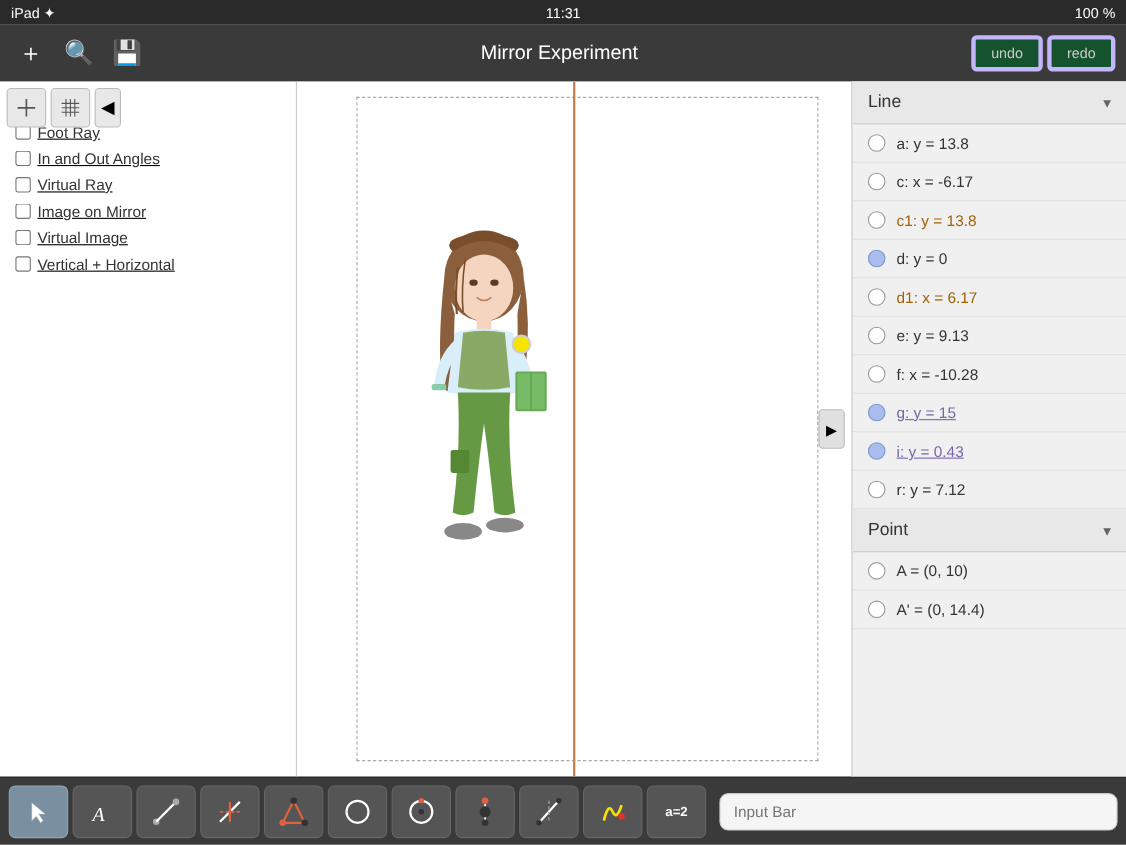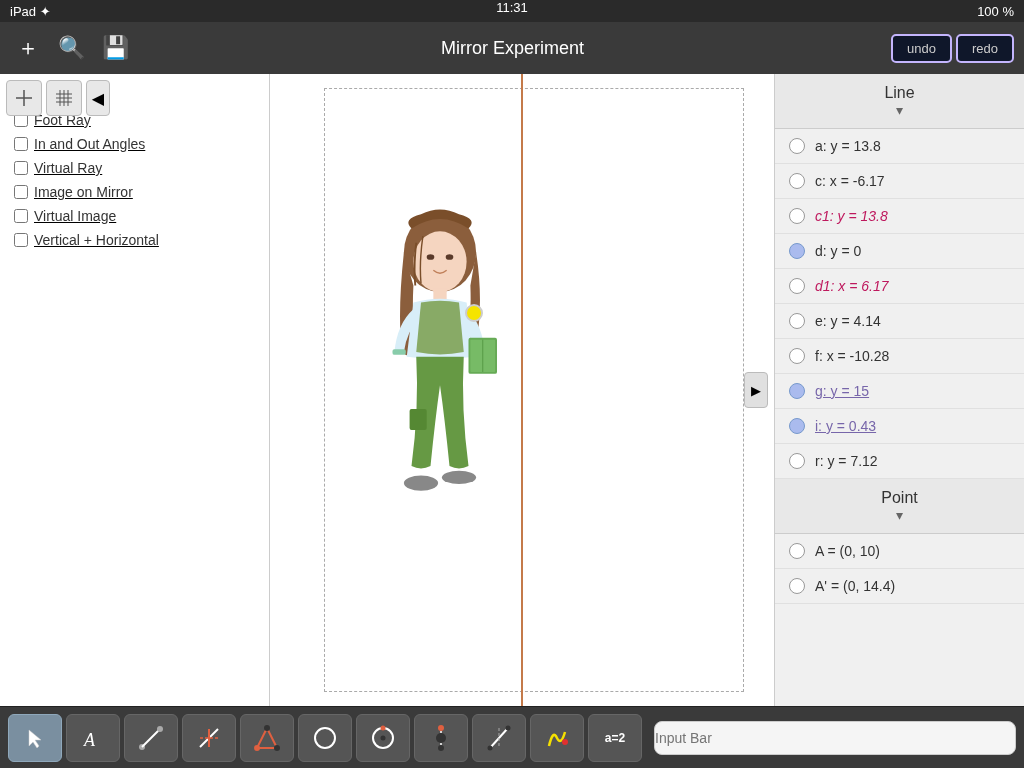--- a/index.html
+++ b/index.html
@@ -11,6 +11,7 @@
       color: white;
       height: 22px;
       display: flex;
+      align-items: center;
       justify-content: space-between;
       padding: 0 10px;
       font-size: 13px;

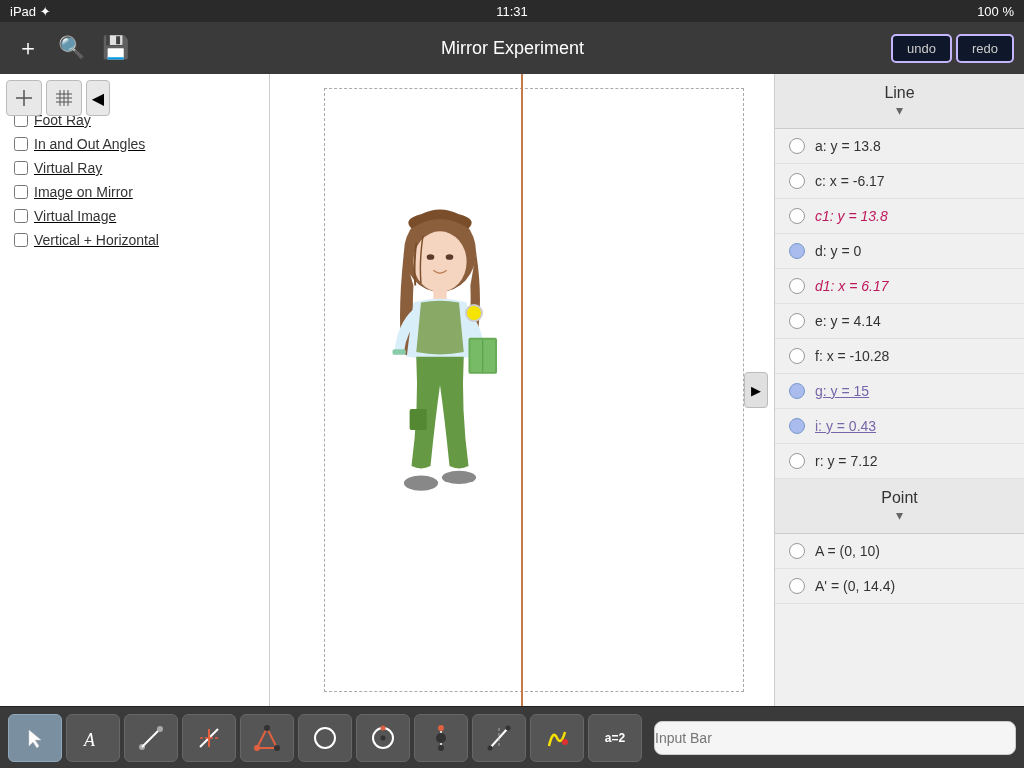--- a/index.html
+++ b/index.html
@@ -38,7 +38,7 @@
       display: flex; gap: 4px;
     }
     .undo-redo-btn {
-      background: #0f172a; border: 2px solid #c4b5fd; color: #ccc; padding: 5px 14px; border-radius: 5px; font-size: 13px; cursor: pointer;
+      background: #14532d; border: 4px solid #c4b5fd; color: #ccc; padding: 5px 14px; border-radius: 5px; font-size: 13px; cursor: pointer;
     }
 
     

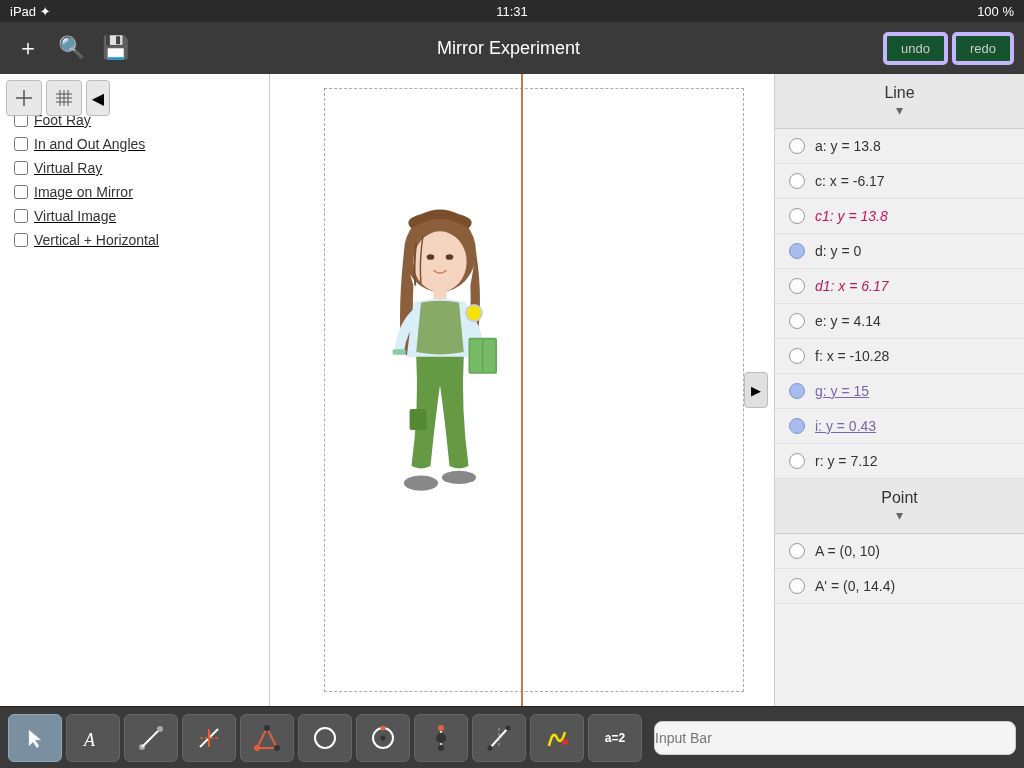--- a/index.html
+++ b/index.html
@@ -182,7 +182,6 @@
       font-size: 16px;
       font-weight: 400;
       color: #333;
-      flex-direction: column;
     }
     .panel-section-header .chevron { font-size: 14px; color: #666; }
 

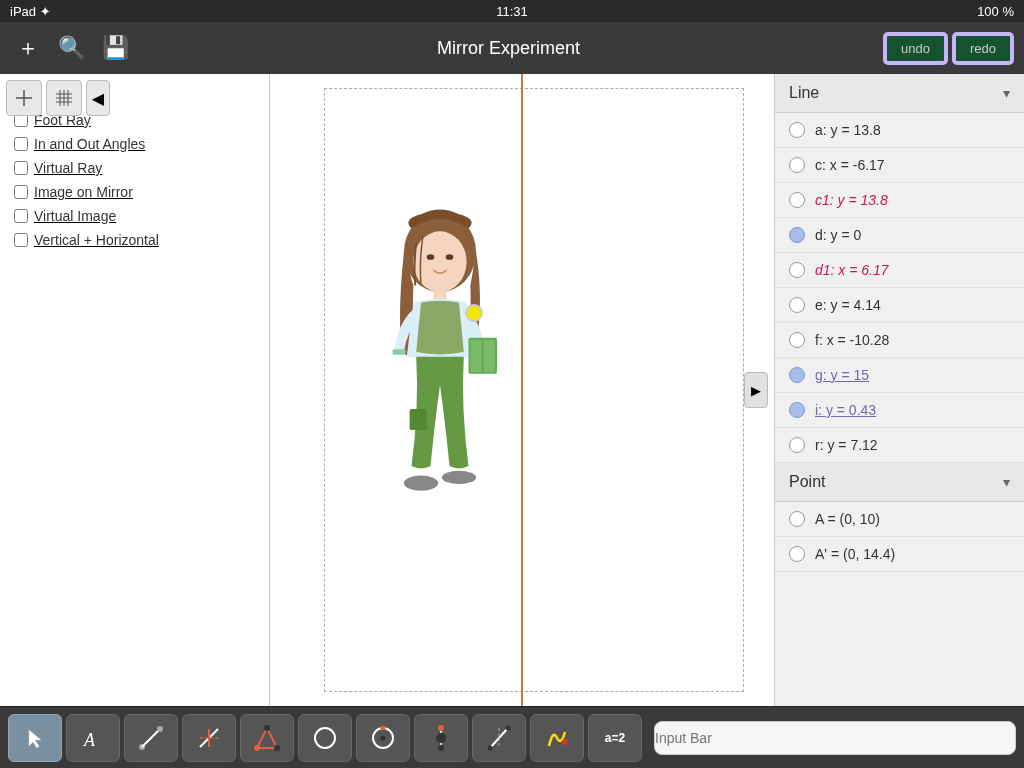--- a/index.html
+++ b/index.html
@@ -207,7 +207,7 @@
       background: #aabbee;
     }
     .line-label { color: #333; }
-    .line-label.blue { color: #be185d; font-style: italic; }
+    .line-label.blue { color: #a16207; }
     .line-label.purple { color: #7766aa; text-decoration: underline; }
 
     

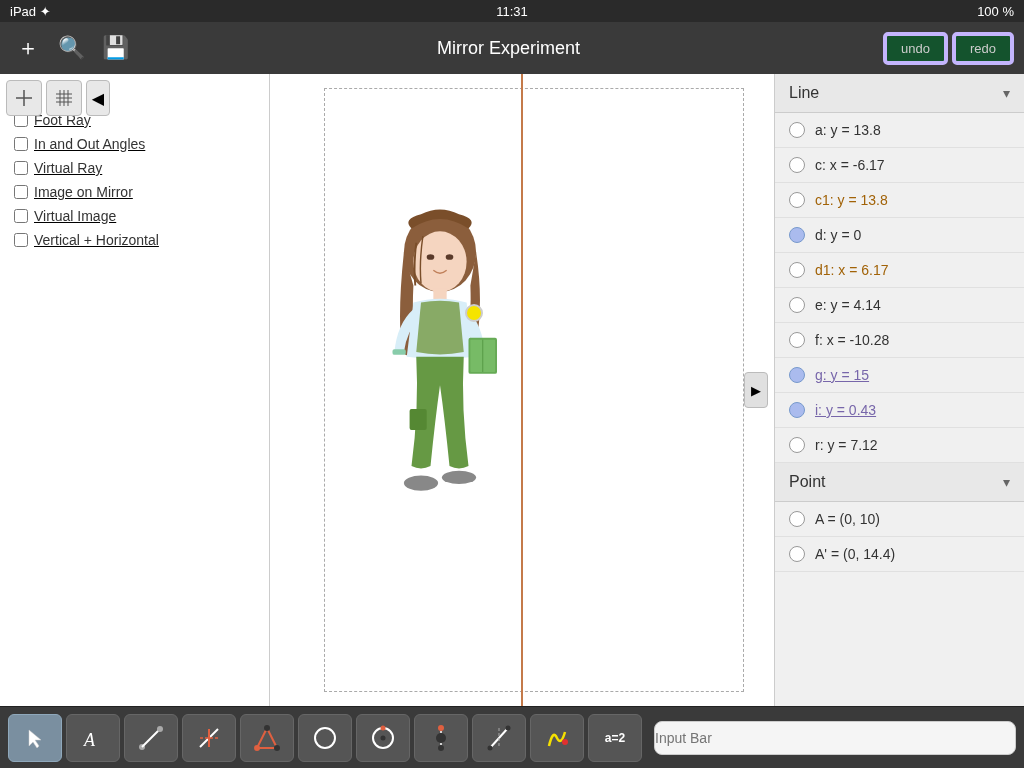--- a/index.html
+++ b/index.html
@@ -423,7 +423,7 @@
     </div>
     <div class="line-item">
       <div class="radio-circle"></div>
-      <span class="line-label">e: y = 4.14</span>
+      <span class="line-label">e: y = 9.13</span>
     </div>
     <div class="line-item">
       <div class="radio-circle"></div>

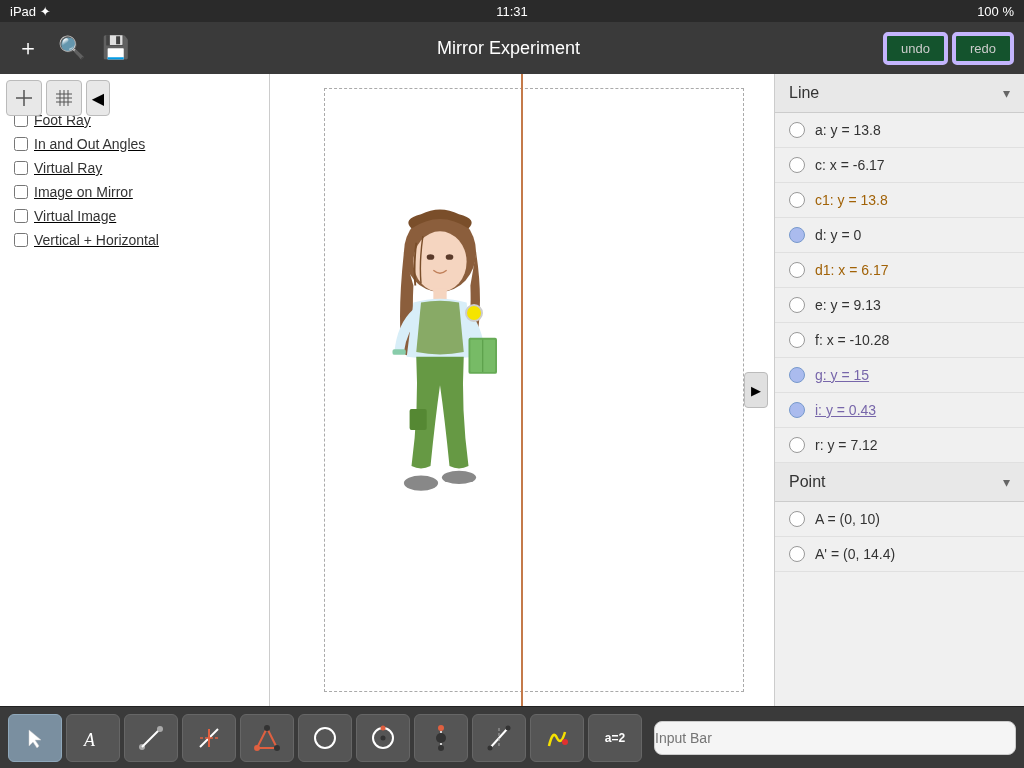--- a/index.html
+++ b/index.html
@@ -248,7 +248,7 @@
       background: #f5f5f5;
       border: 1px solid #ccc;
       border-radius: 8px;
-      padding: 8px 0;
+      padding: 8px 12px;
       font-size: 14px;
       color: #0369a1;
     }

